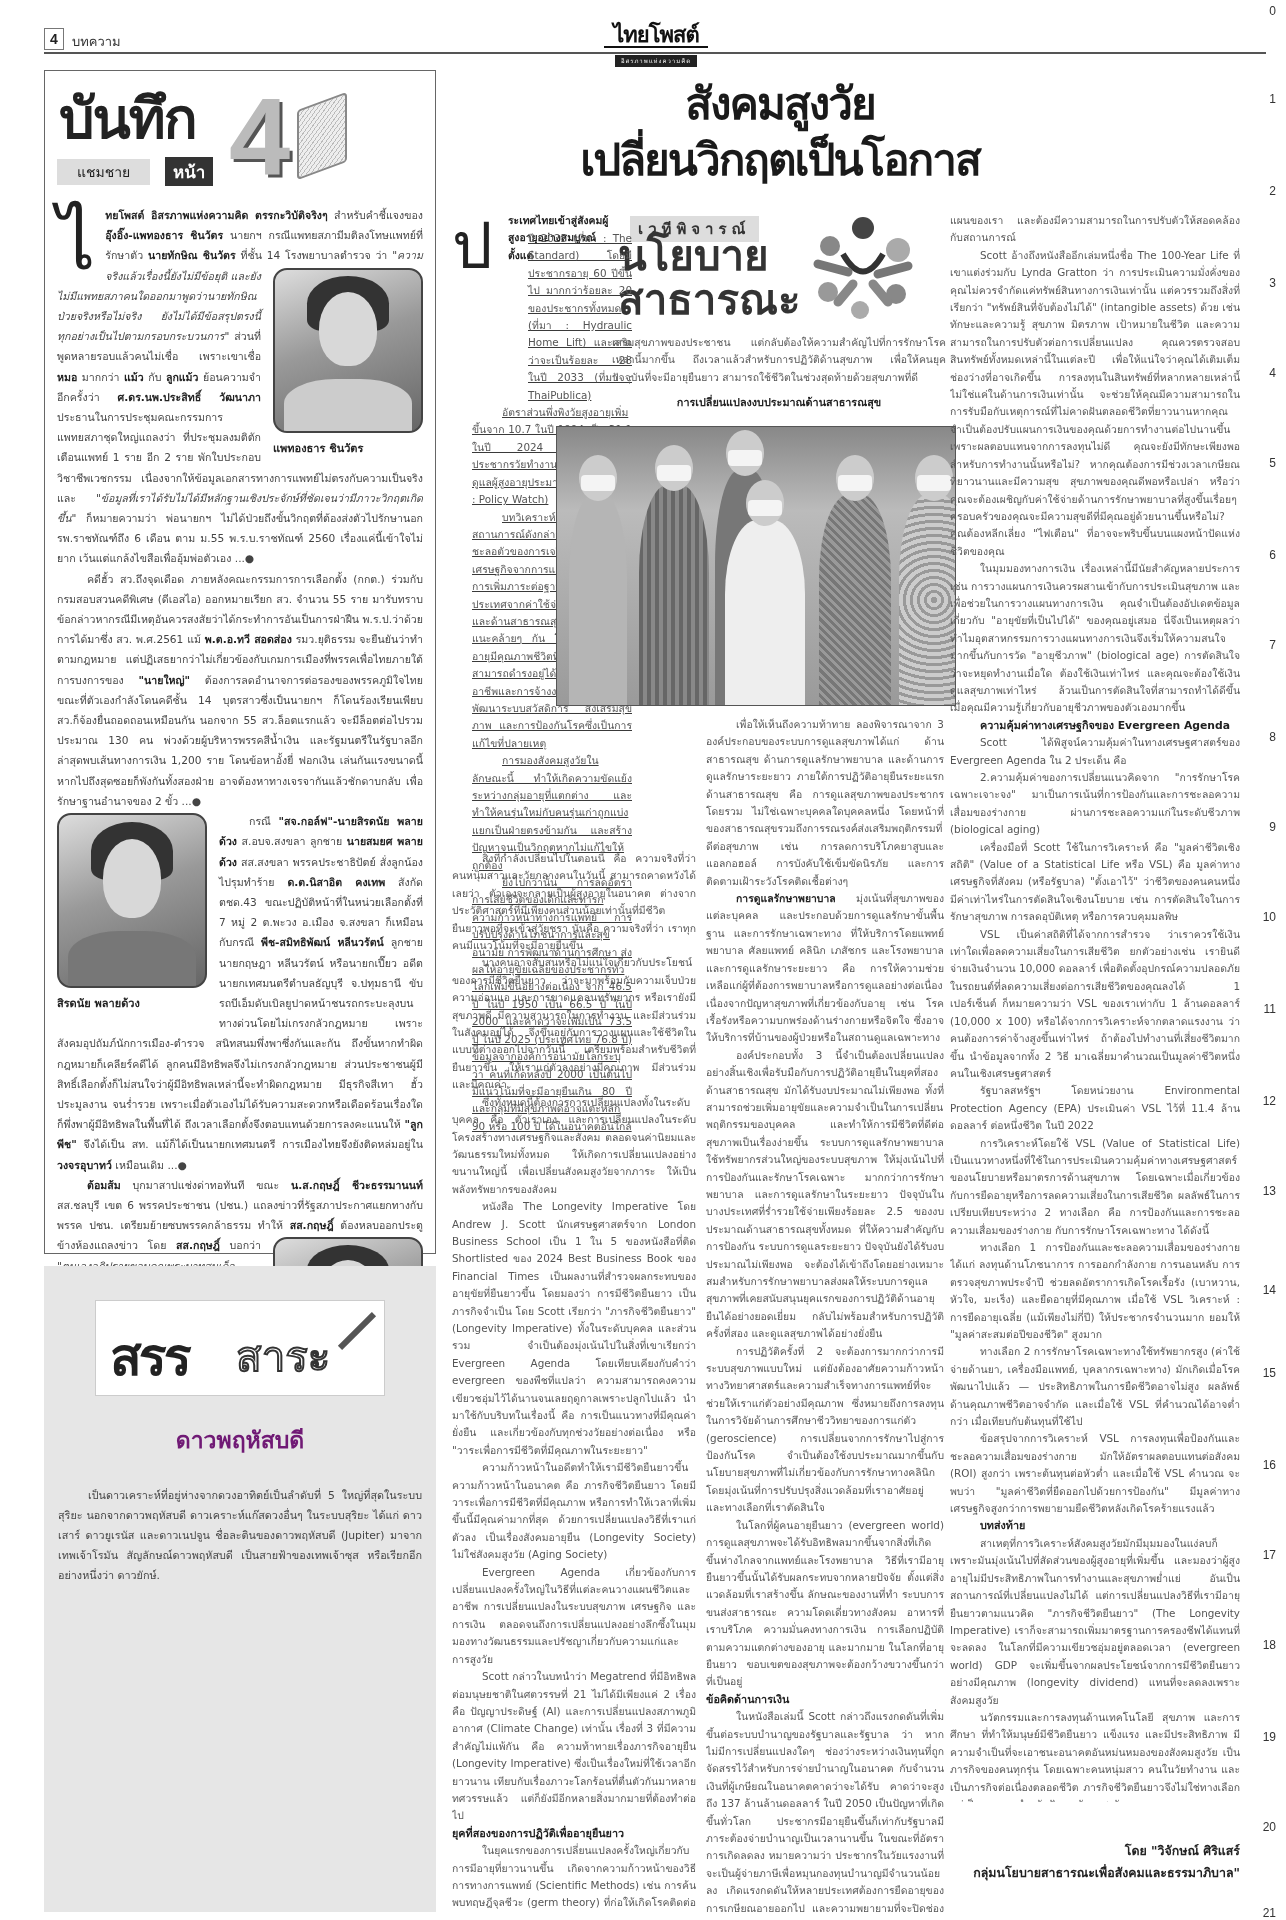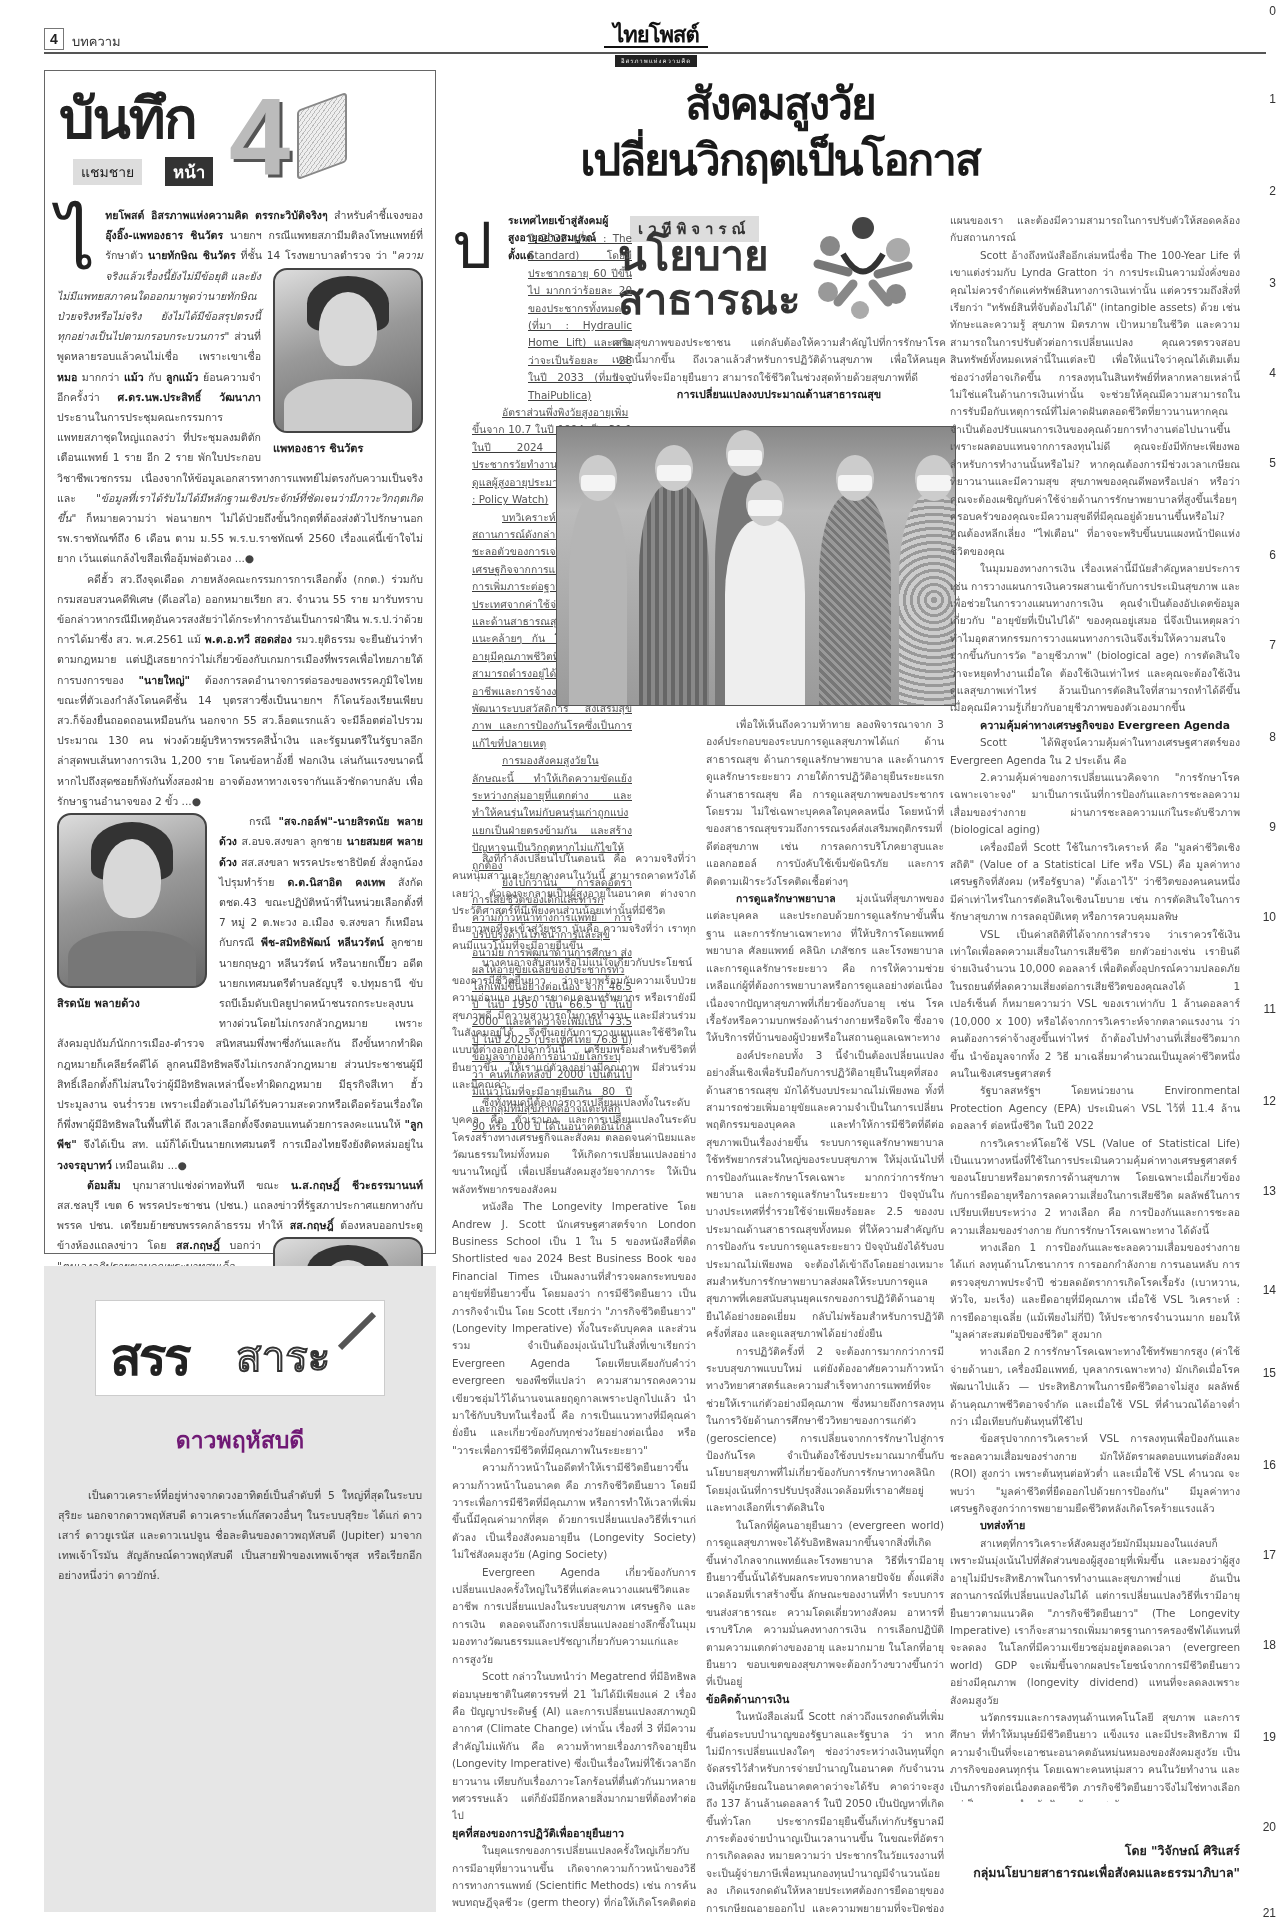--- a/index.html
+++ b/index.html
@@ -21,7 +21,7 @@
   .leftbox { position: absolute; left: 44px; top: 70px; width: 392px; height: 1184px; border: 1.5px solid #666; padding: 14px 12px; }
   .col-logo { position: relative; height: 120px; }
   .col-logo .big { position: absolute; left: 2px; top: 4px; font-size: 56px; font-weight: bold; color: #222; letter-spacing: -2px; line-height: 60px; }
-  .col-logo .sub1 { position: absolute; left: 16px; top: 74px; font-size: 14px; color: #222; background: #ddd; padding: 2px 8px; }
+  .col-logo .sub1 { position: absolute; left: 0; top: 74px; font-size: 14px; color: #222; background: #ddd; padding: 2px 20px; }
   .col-logo .sub2 { position: absolute; left: 108px; top: 72px; font-size: 17px; font-weight: bold; color: #fff; background: #333; padding: 1px 8px; }
   .col-logo .four { position: absolute; left: 172px; top: -4px; font-size: 110px; font-weight: bold; color: #bbb; font-family: "Liberation Sans", sans-serif; text-shadow: 3px 3px 0 #555; line-height: 110px; }
   .col-logo .pages { position: absolute; left: 240px; top: 16px; width: 50px; height: 70px; border: 2px solid #888; border-radius: 4px; transform: skewY(-20deg); background: repeating-linear-gradient(135deg, #eee 0 3px, #bbb 3px 4px); }

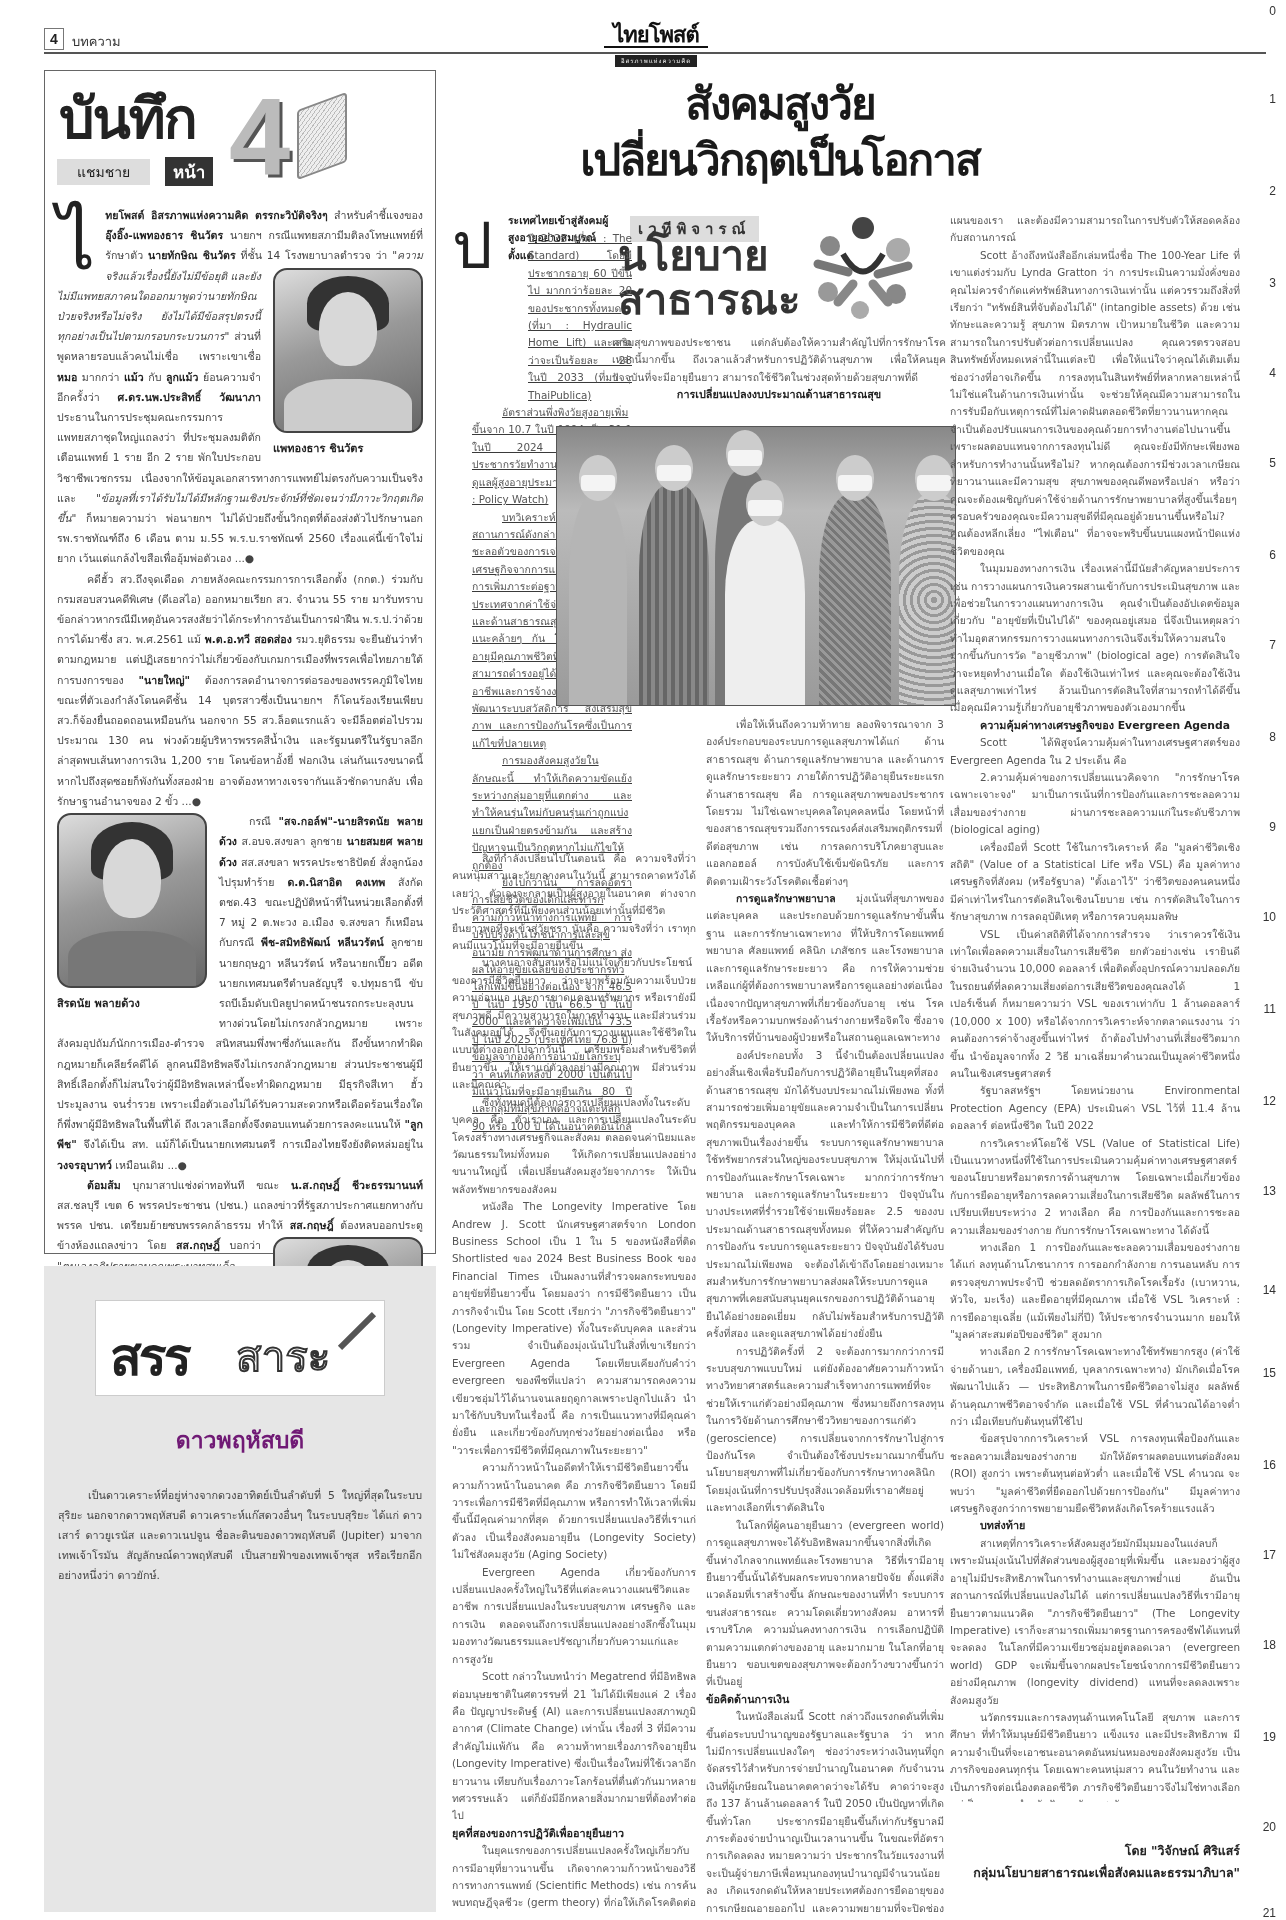--- a/index.html
+++ b/index.html
@@ -63,7 +63,7 @@
   .policy-logo .t2 { position: absolute; left: 0; top: 66px; font-size: 42px; font-weight: bold; color: #333; line-height: 44px; }
   .policy-icon { position: absolute; left: 808px; top: 214px; width: 110px; height: 110px; }
 
-  .bighead { font-weight: bold; font-size: 10.8px; color: #222; text-align: center; }
+  .bighead { font-weight: bold; font-size: 10.8px; color: #222; text-align: center; margin-top: 8px; }
   .subhead { font-weight: bold; font-size: 10.8px; color: #222; }
 
   .groupphoto { position: absolute; left: 556px; top: 426px; width: 400px; height: 280px; border: 1px solid #555; background: linear-gradient(180deg, #888 0%, #bbb 30%, #9a9a9a 100%); overflow: hidden; }

